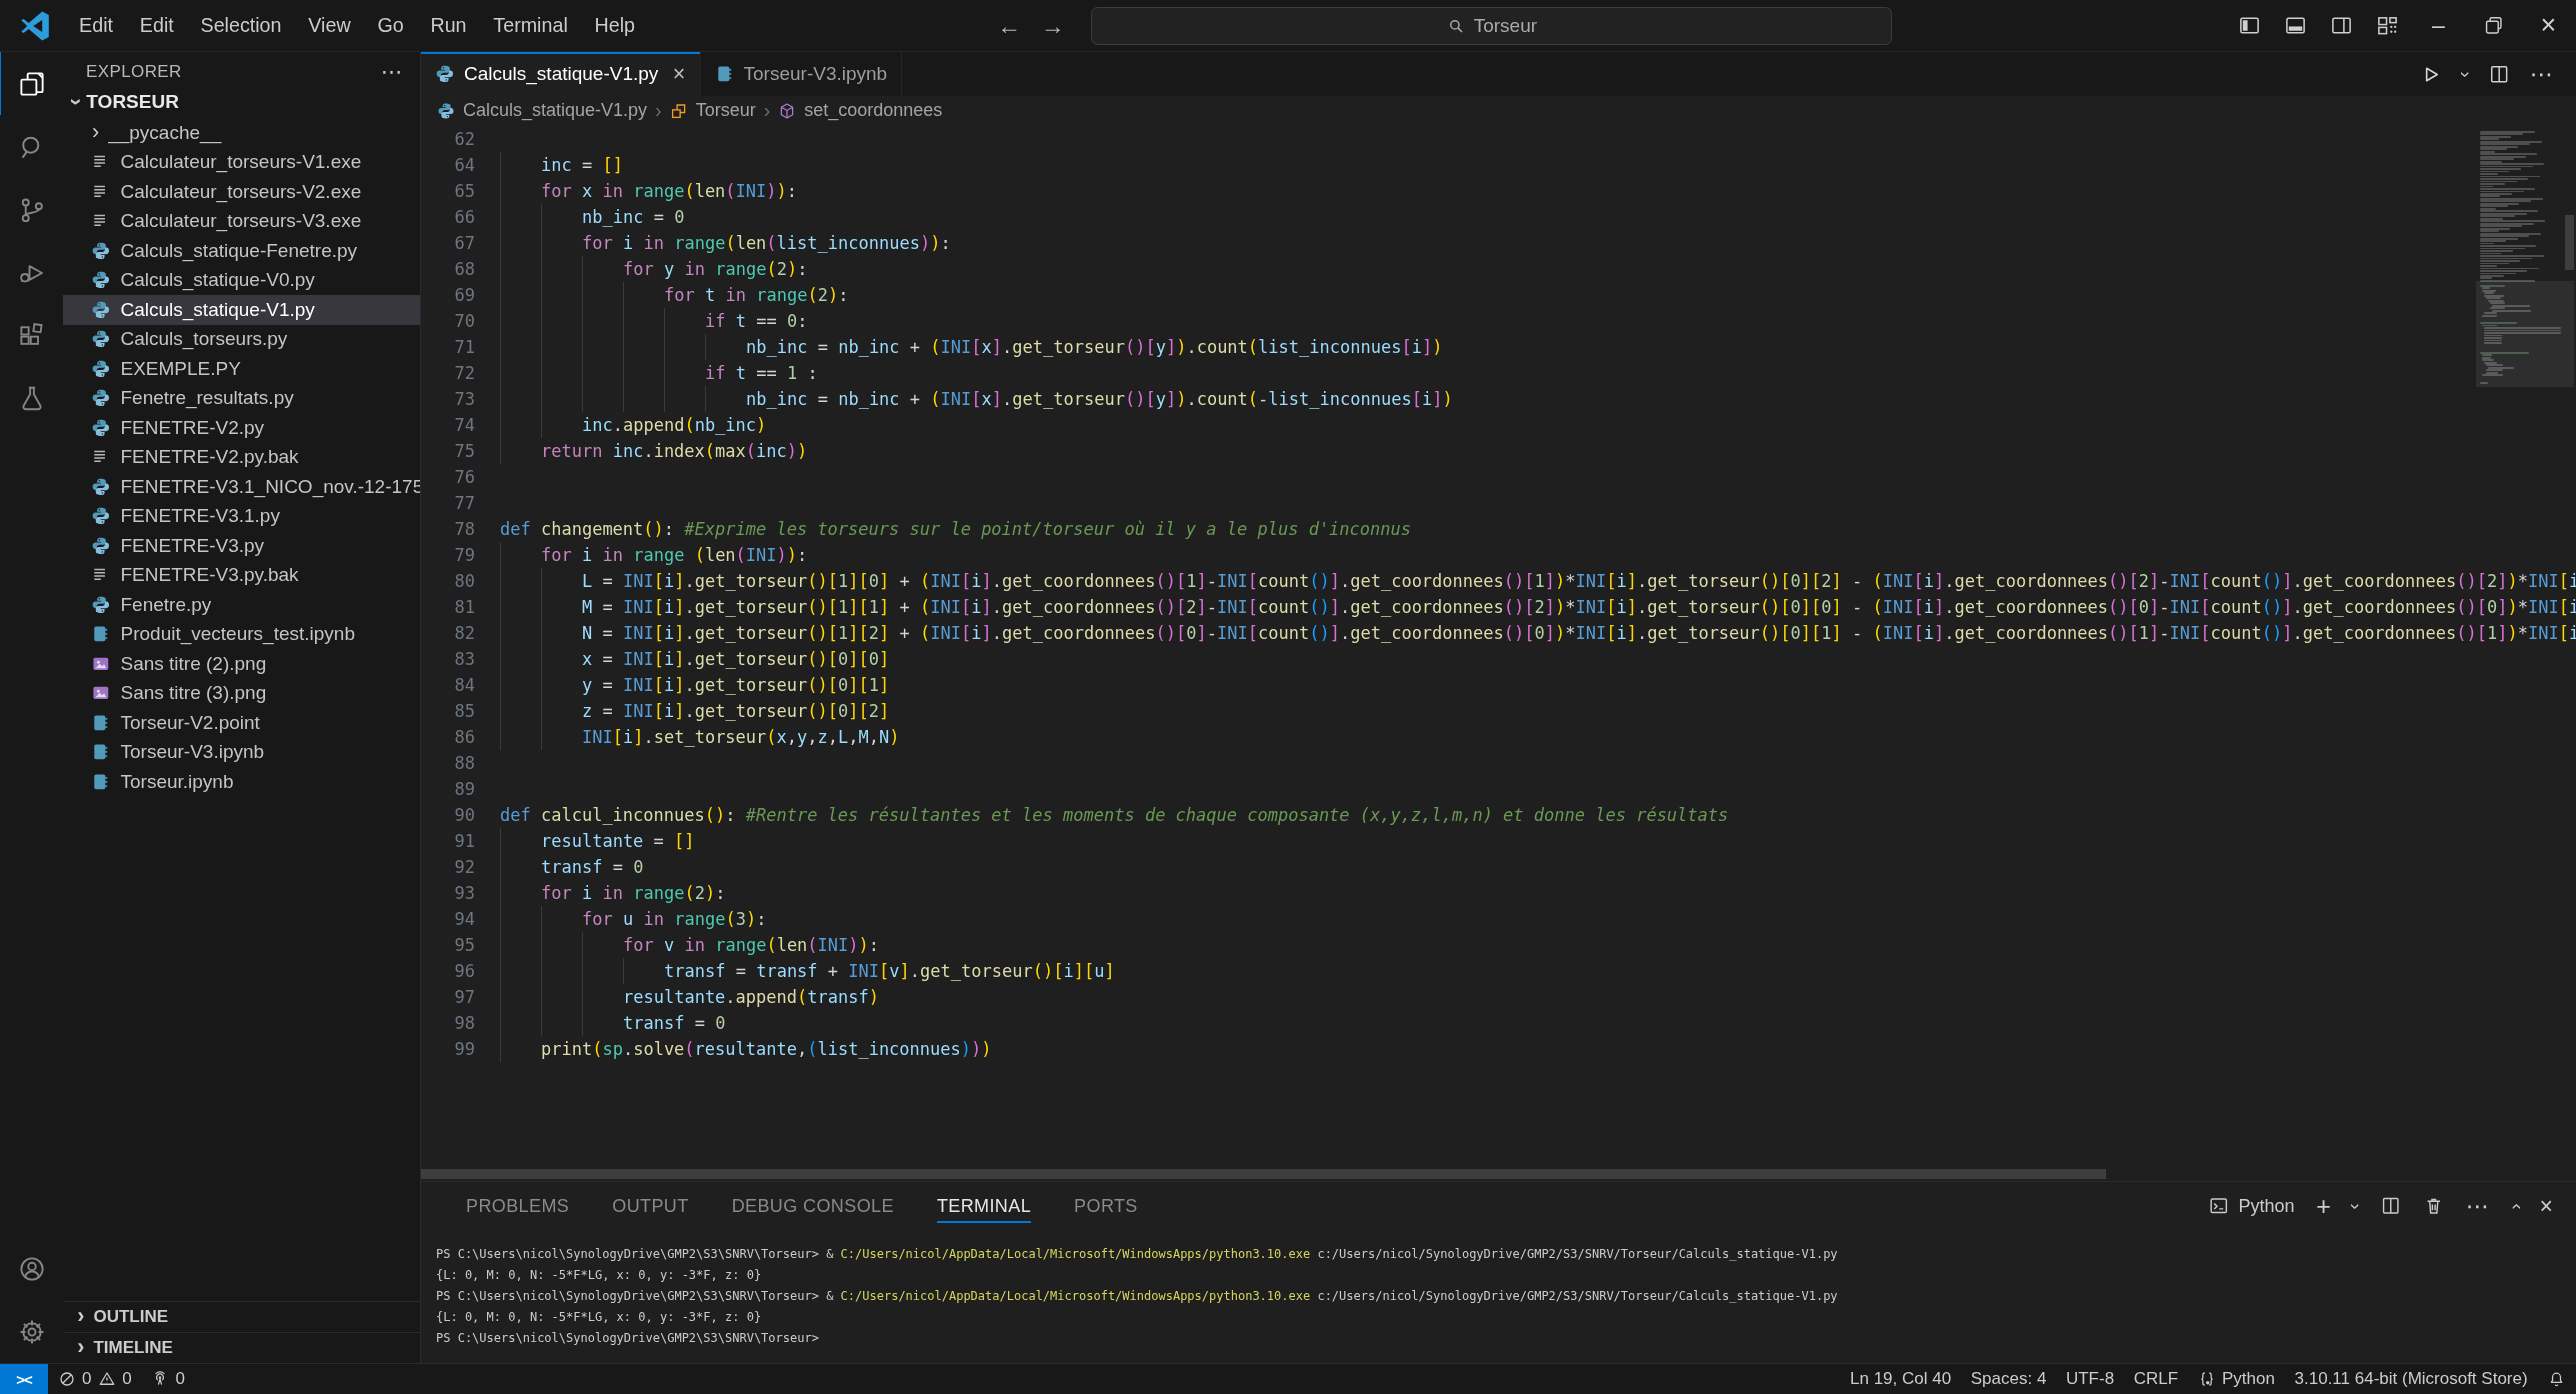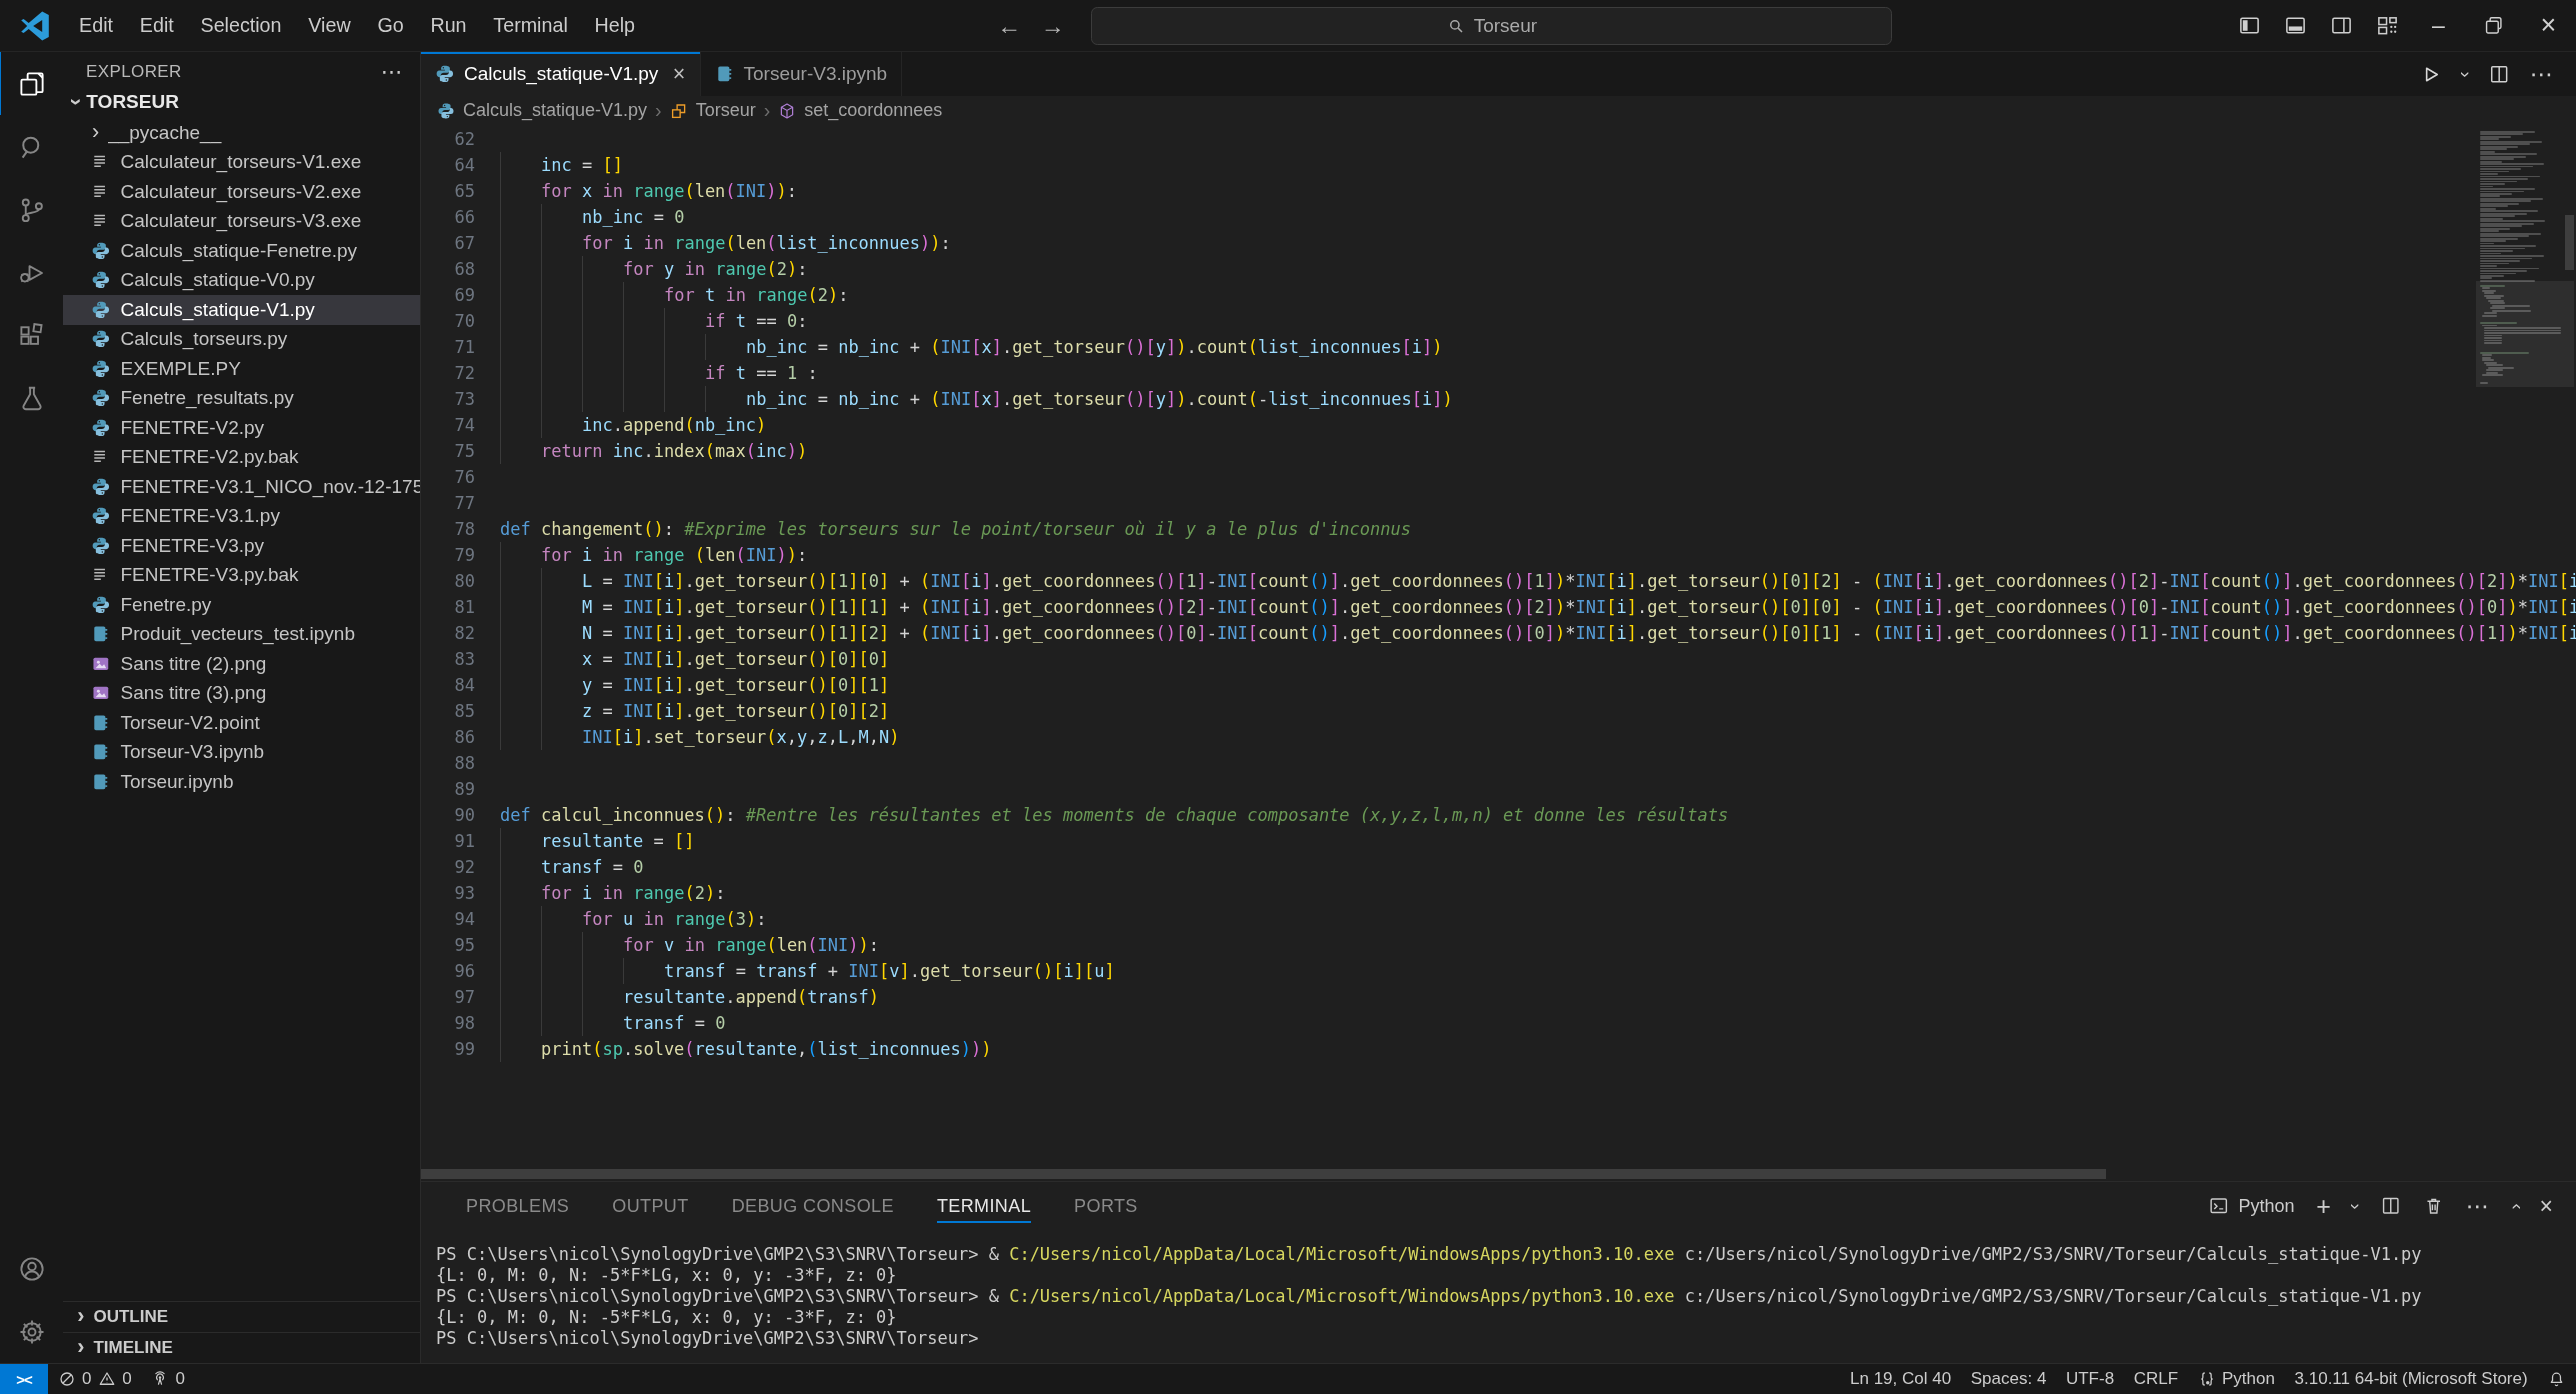--- a/index.html
+++ b/index.html
@@ -104,7 +104,7 @@
   .pa-chev-up { display:inline-block; transform:rotate(-90deg); font-size:18px; }
   .pa-close { font-size:23px; }
 
-  .terminal { flex:1; padding:14.3px 0 0 15px; font-family:"DejaVu Sans Mono", monospace; font-size:17px; line-height:21px; white-space:pre; overflow:hidden; }
+  .terminal { flex:1; padding:14.3px 0 0 15px; font-family:"DejaVu Sans Mono", monospace; font-size:12px; line-height:21px; white-space:pre; overflow:hidden; }
   .t-plain { color:#cccccc; }
   .t-path { color:#d6d65f; }
 

